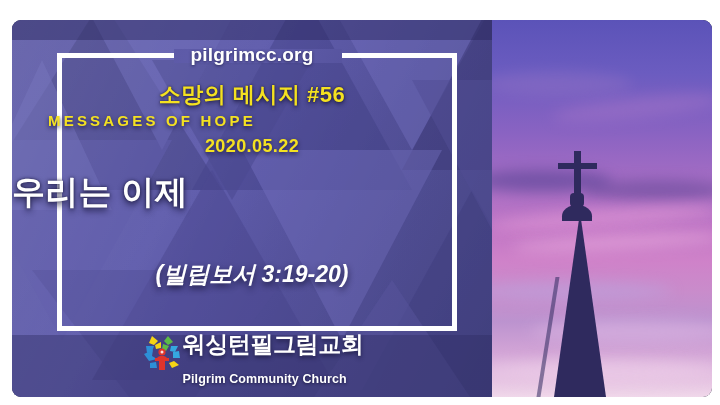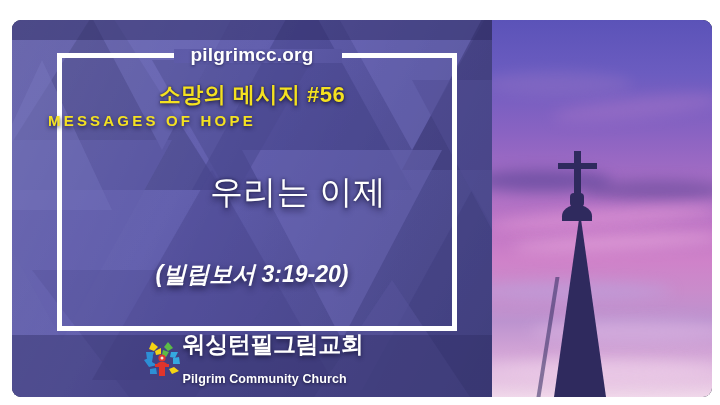--- a/index.html
+++ b/index.html
@@ -309,6 +309,7 @@
 
       <div class="series-title">소망의 메시지 #56</div>
       <div class="series-sub">MESSAGES OF HOPE</div>
+      <div class="series-date">2020.05.22</div>
 
       <div class="sermon-line1">우리는 이제</div>
       <div class="scripture">(빌립보서 3:19-20)</div>

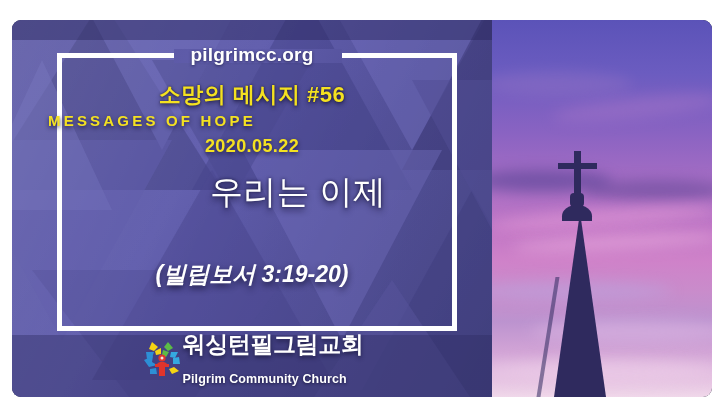--- a/index.html
+++ b/index.html
@@ -205,10 +205,9 @@
     position:absolute;
     left:0;
     width:572px;
-    text-align:center;
     color:#ffffff;
     font-size:33px;
-    font-weight:400;
+    font-weight:700;
     letter-spacing:.3px;
     text-shadow:0 3px 6px rgba(22,20,56,.9), 0 0 3px rgba(22,20,56,.8);
     white-space:nowrap;

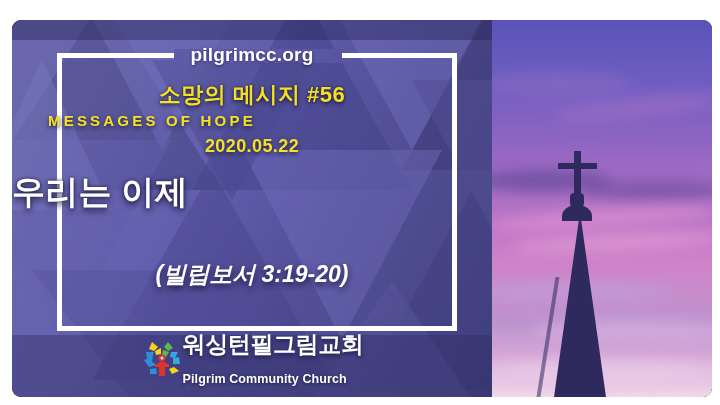--- a/index.html
+++ b/index.html
@@ -247,7 +247,6 @@
     left:0; bottom:12px;
     width:480px;
     display:flex;
-    align-items:center;
     justify-content:center;
     gap:0;
   }

